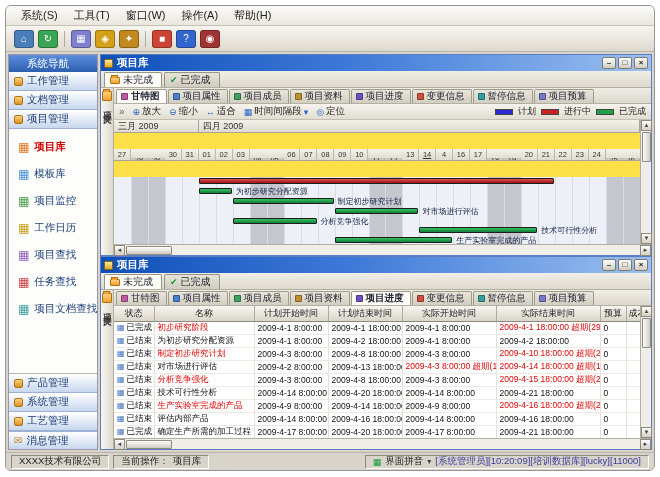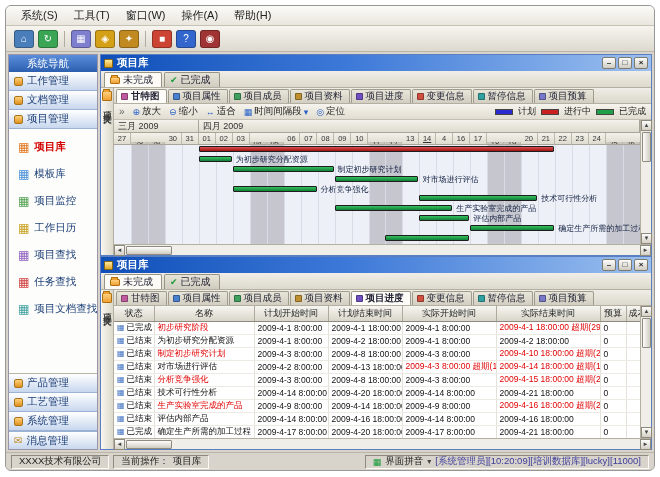--- a/index.html
+++ b/index.html
@@ -63,7 +63,7 @@
 
 .gantt-wrap{flex:1;display:flex;flex-direction:column;min-height:0;}
 .gantt-main{flex:1;display:flex;min-height:0;}
-.gantt-col{flex:1;display:flex;flex-direction:column;min-width:0;overflow:hidden;background:#8b5cf6;}
+.gantt-col{flex:1;display:flex;flex-direction:column;min-width:0;overflow:hidden;background:#fde047;gap:16px;}
 .g-months{height:13px;flex:0 0 13px;display:flex;background:linear-gradient(#f3f1ea,#ddd9cd);font-size:9px;color:#333;overflow:hidden;}
 .g-mcell{border-right:1px solid #a8a499;border-bottom:1px solid #a8a499;display:flex;align-items:center;padding-left:4px;white-space:nowrap;overflow:hidden;flex:0 0 auto;}
 .g-days{height:12px;flex:0 0 12px;display:flex;background:linear-gradient(#f3f1ea,#ddd9cd);font-size:7.5px;color:#333;overflow:hidden;}

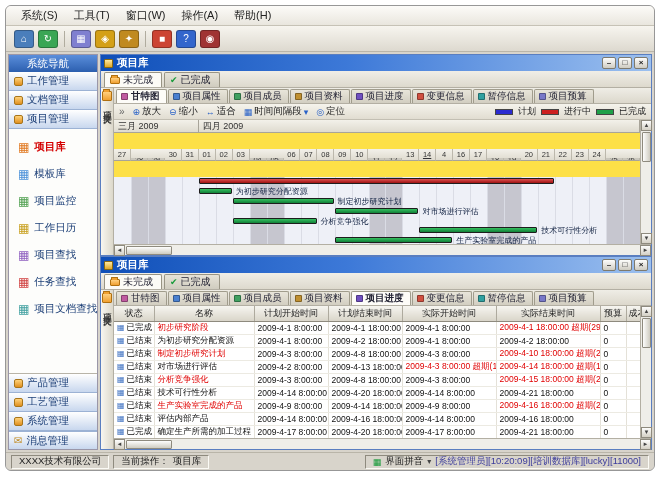--- a/index.html
+++ b/index.html
@@ -178,11 +178,11 @@
           </div>
           <div class="nav-section">
             <span class="nav-sec-ico"></span>
-            <span>工艺管理</span>
+            <span>系统管理</span>
           </div>
           <div class="nav-section">
             <span class="nav-sec-ico"></span>
-            <span>系统管理</span>
+            <span>工艺管理</span>
           </div>
         </div>
       <div class="sb-bottom">

